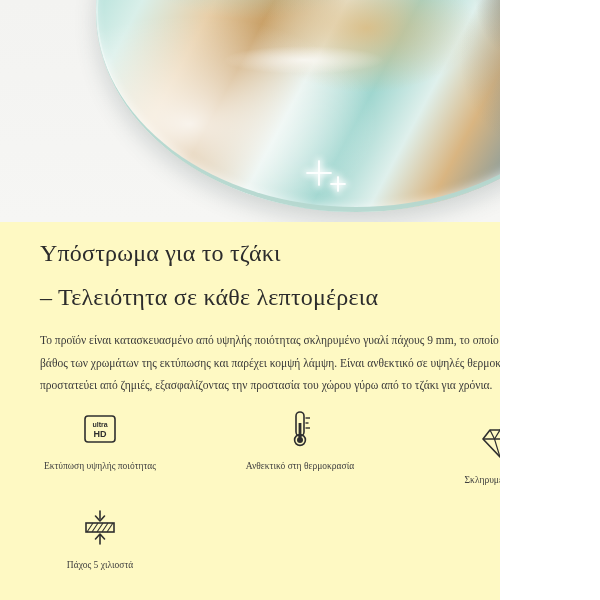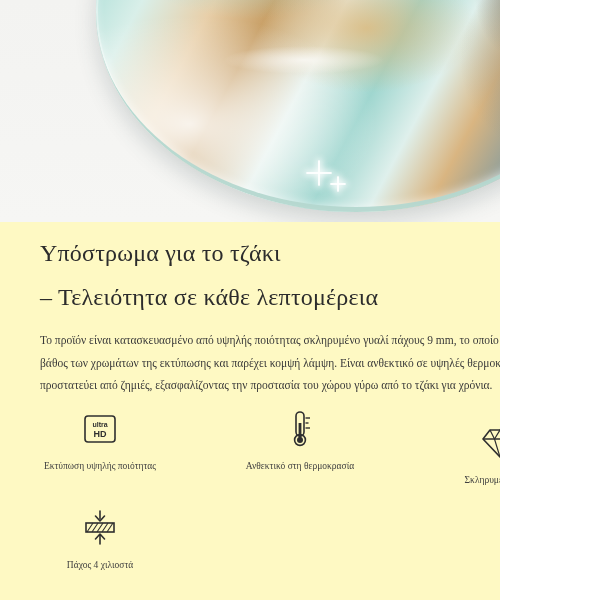--- a/index.html
+++ b/index.html
@@ -287,7 +287,7 @@
           <path d="M15.5 31 L20 26 L24.5 31" fill="none" stroke="#2f2f2f" stroke-width="1.6" stroke-linecap="round" stroke-linejoin="round"></path>
         </svg>
       </span>
-      <span class="feature-label">Πάχος 4 χιλιοστά</span>
+      <span class="feature-label">Πάχος 5 χιλιοστά</span>
     </div>
 
   </div>

